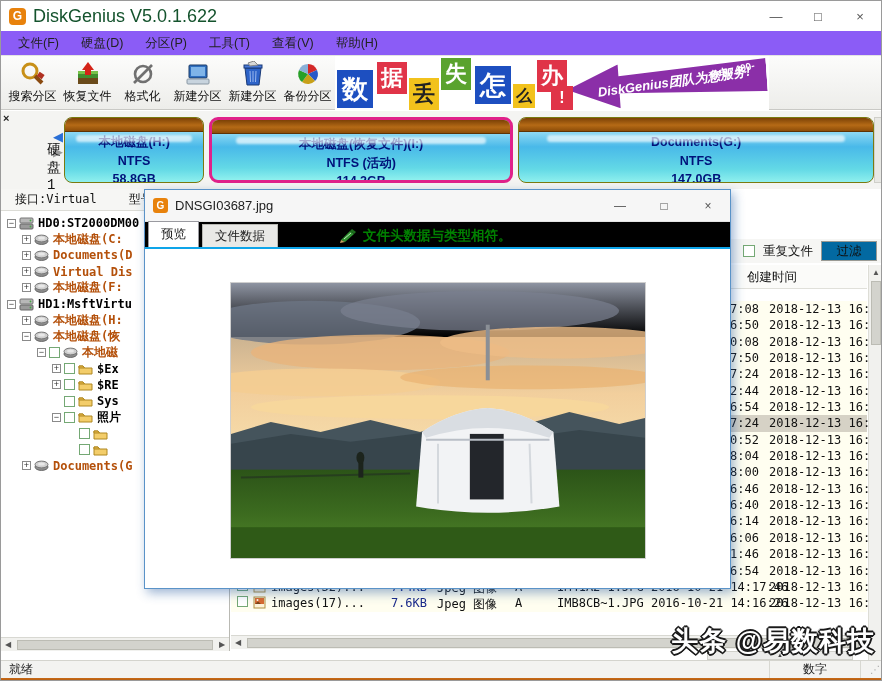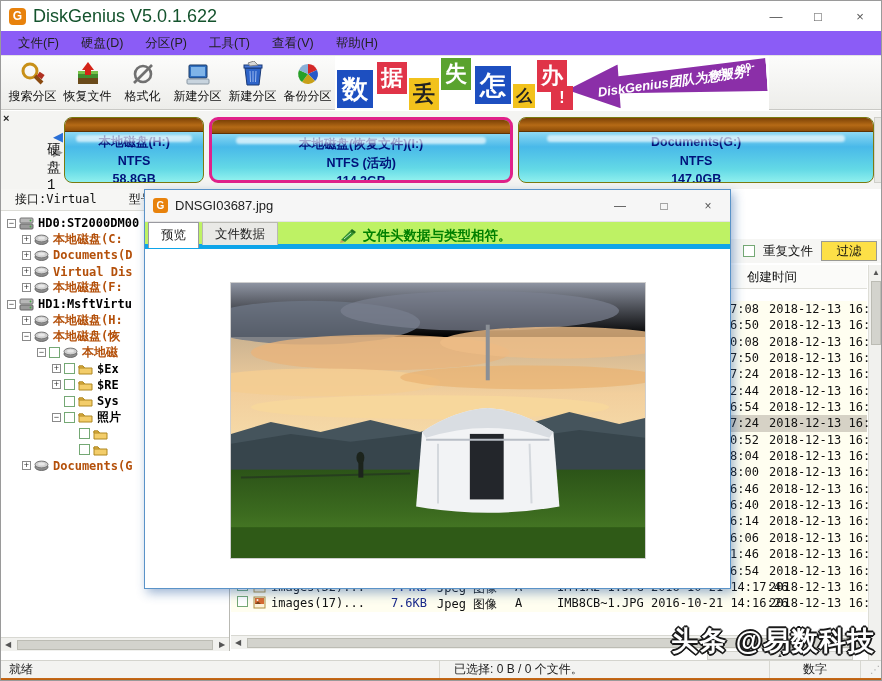--- a/index.html
+++ b/index.html
@@ -122,8 +122,8 @@
   .dlg-title-text { flex:1; font-size:13px; color:#222; }
   .dlg-btn { width:44px; height:32px; display:flex; align-items:center; justify-content:center;
              font-size:12px; color:#555; }
-  .dlg-tabs { height:27px; background:#bef264; border-bottom:5px solid #0ea5e9; display:flex;
-              position:relative; }
+  .dlg-tabs { height:27px; background:#000000; border-bottom:2px solid #0ea5e9; display:flex;
+              align-items:flex-end; position:relative; }
   .dtab { height:23px; padding:0 12px; font-size:12.5px; color:#222; display:flex; align-items:center;
           border:1px solid #b9b9b3; border-bottom:none; background:#e9e9e6; margin-left:3px; }
   .dtab.active { background:#fff; height:26px; border-color:#9a9aa0; position:relative; z-index:2; }

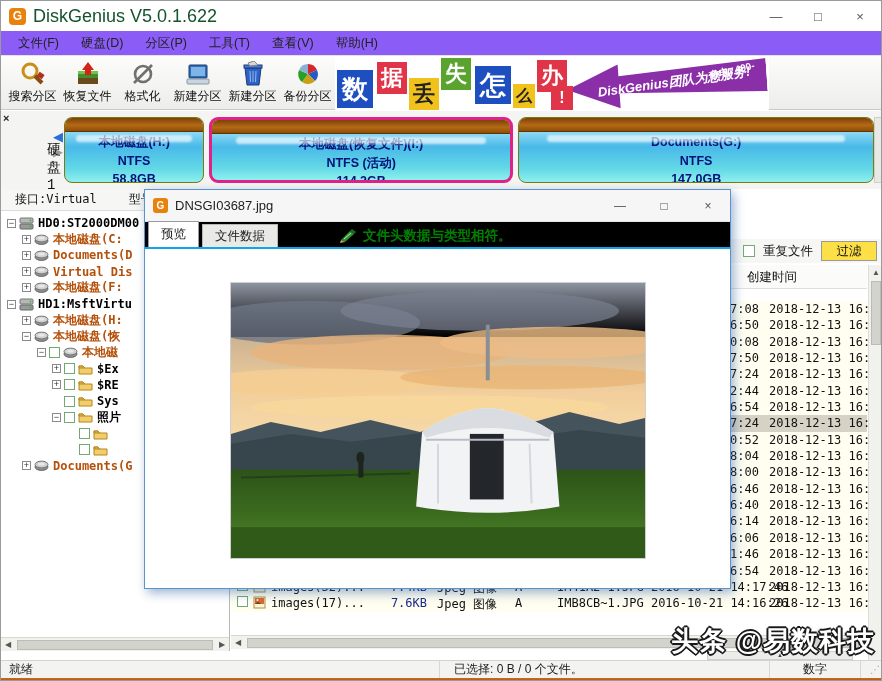--- a/index.html
+++ b/index.html
@@ -88,7 +88,7 @@
              justify-content:flex-end; padding-right:6px; gap:8px; background:#f6f6f4; }
   .dup-box { width:12px; height:12px; border:1px solid #74a874; background:#fff; }
   .dup-label { font-size:12.5px; color:#111; }
-  .filter-btn { width:56px; height:20px; background:#fde047; border:1px solid #9a9a94; font-size:12.5px;
+  .filter-btn { width:56px; height:20px; background:#0369a1; border:1px solid #9a9a94; font-size:12.5px;
                 color:#111; display:flex; align-items:center; justify-content:center; }
   .cols-header { position:absolute; left:0; top:76px; width:636px; height:24px; background:#fbfbf9;
                  border-bottom:1px solid #e0e0da; }

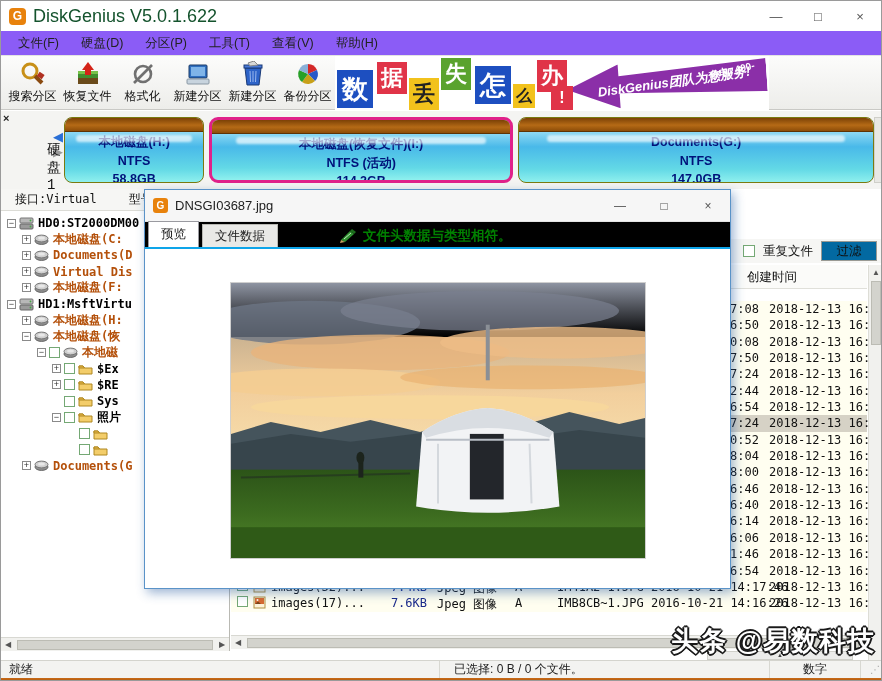--- a/index.html
+++ b/index.html
@@ -672,7 +672,6 @@
 
 <div class="statusbar">
   <span class="sb-ready">就绪</span>
-  <span class="sb-sel">已选择: 0 B / 0 个文件。</span>
   <span class="sb-mode">数字</span>
   <span class="sb-grip">⋰</span>
 </div>

